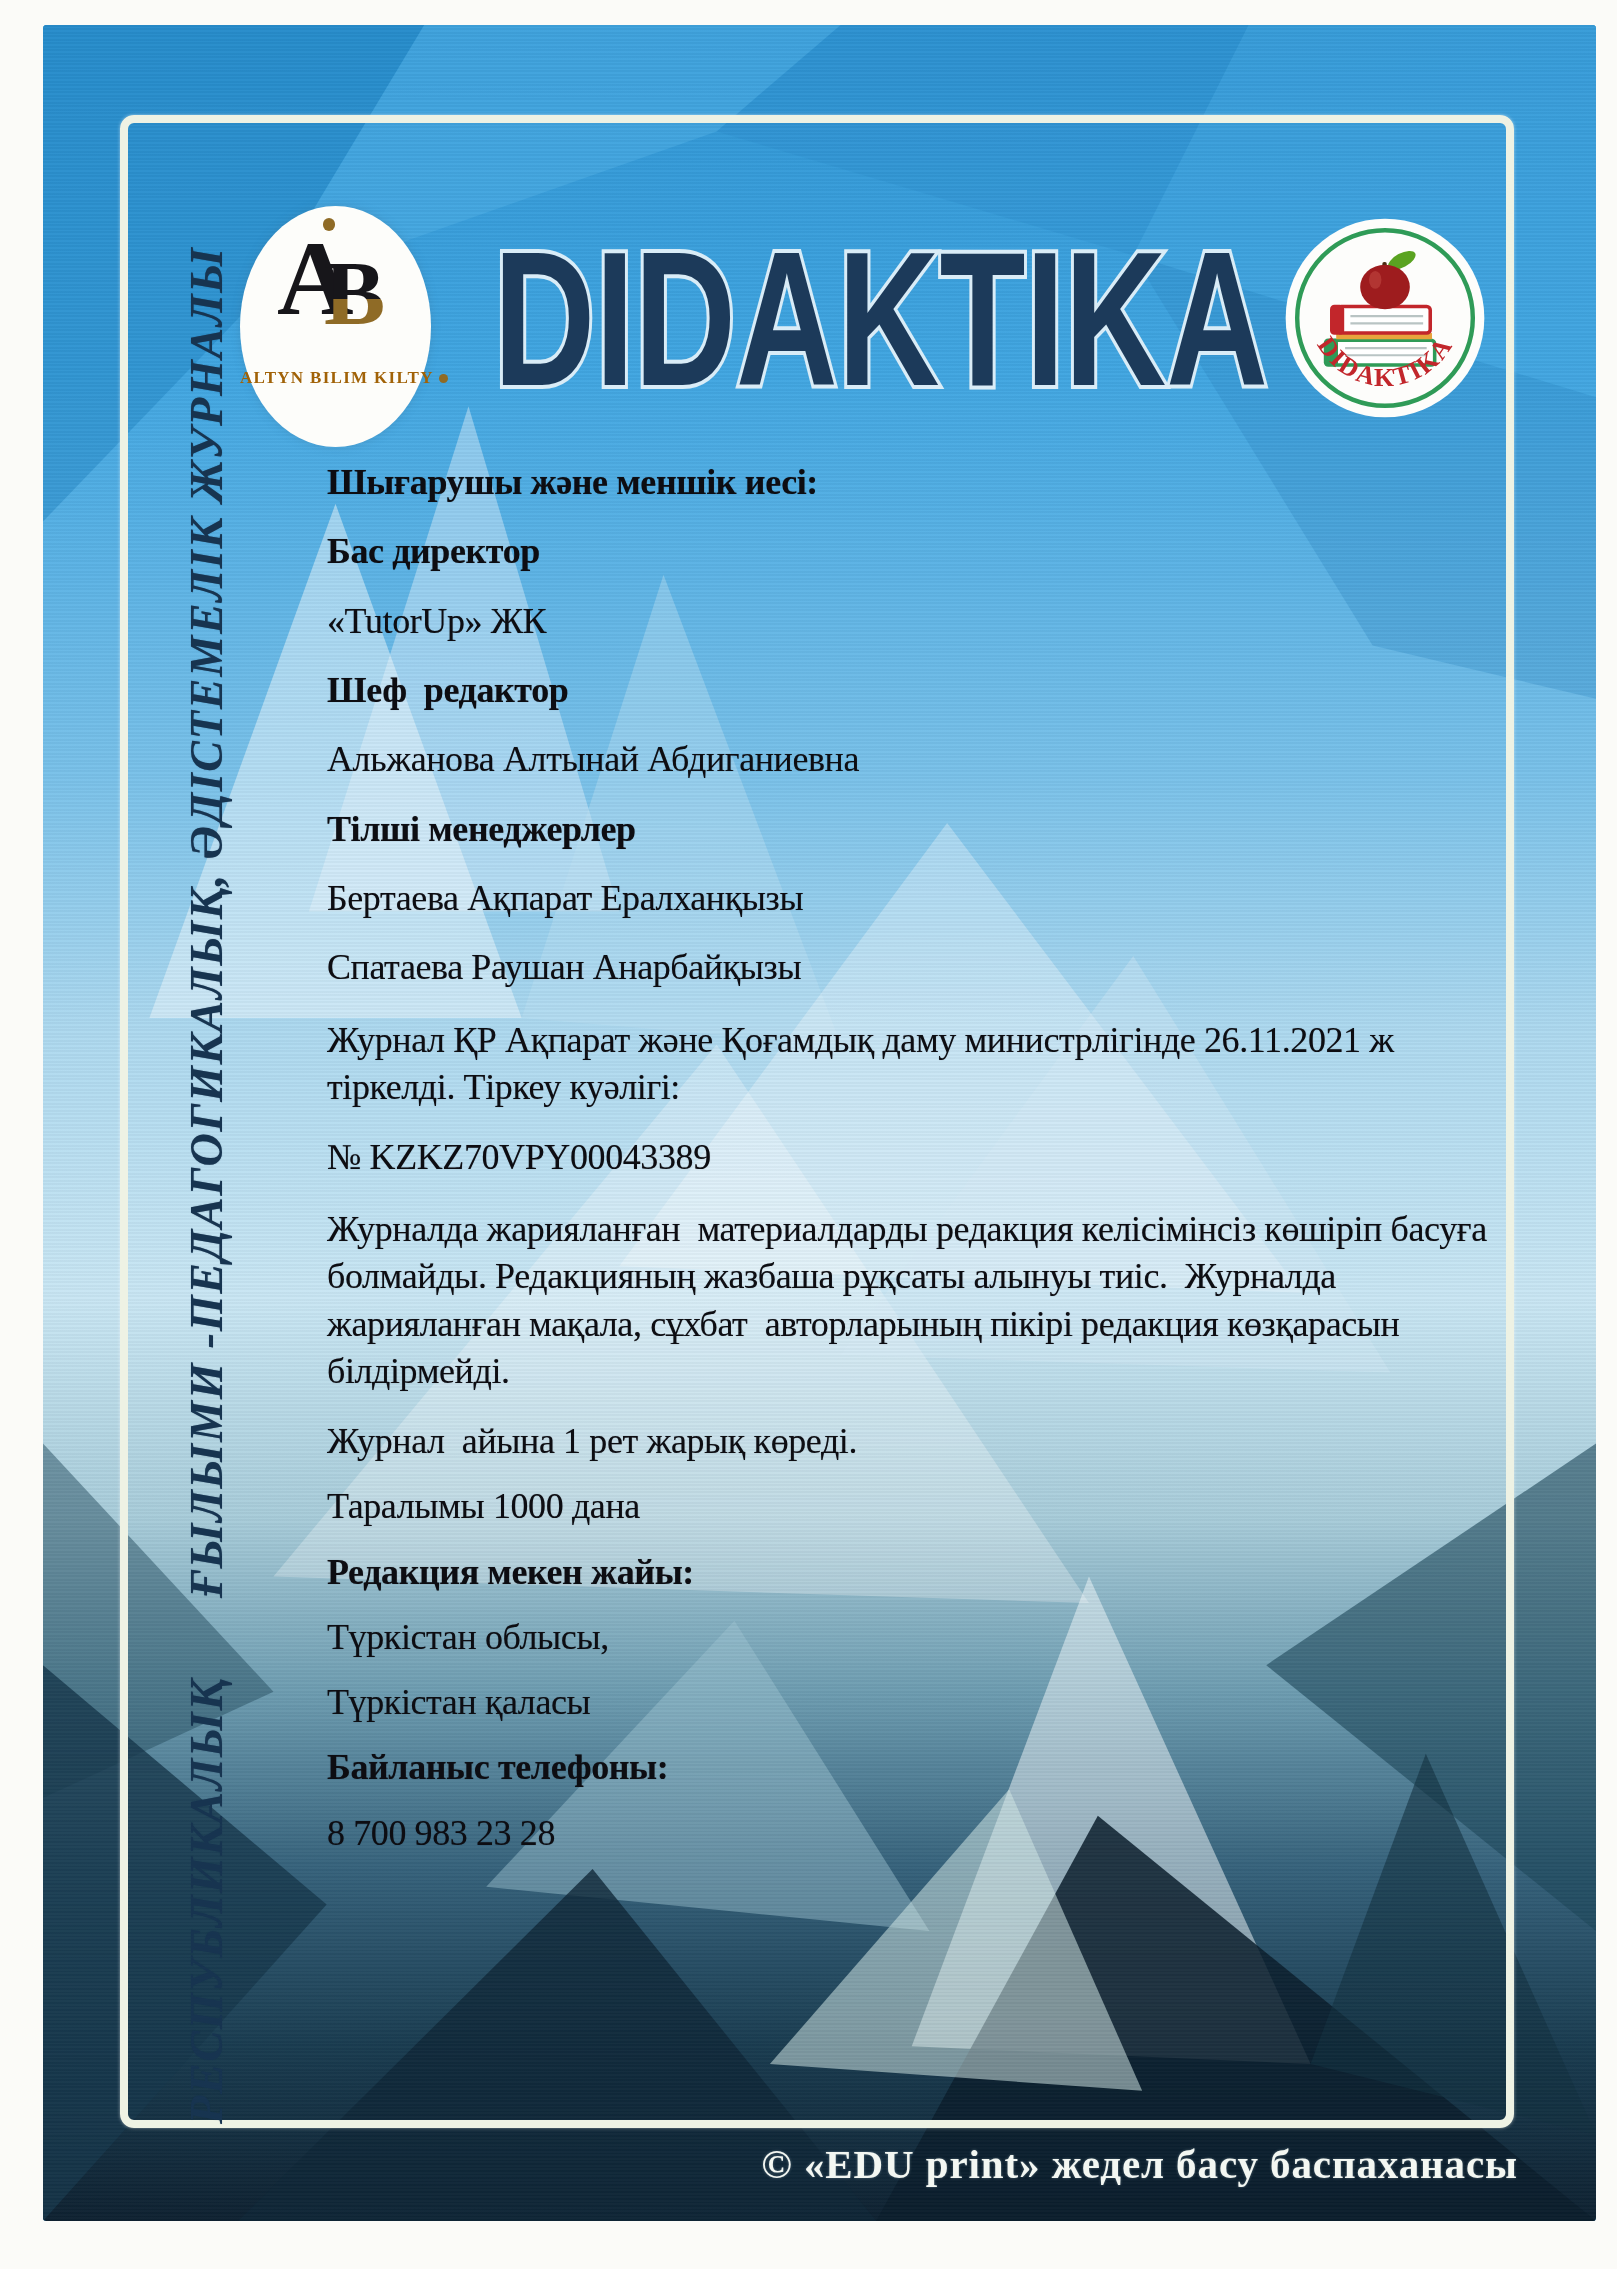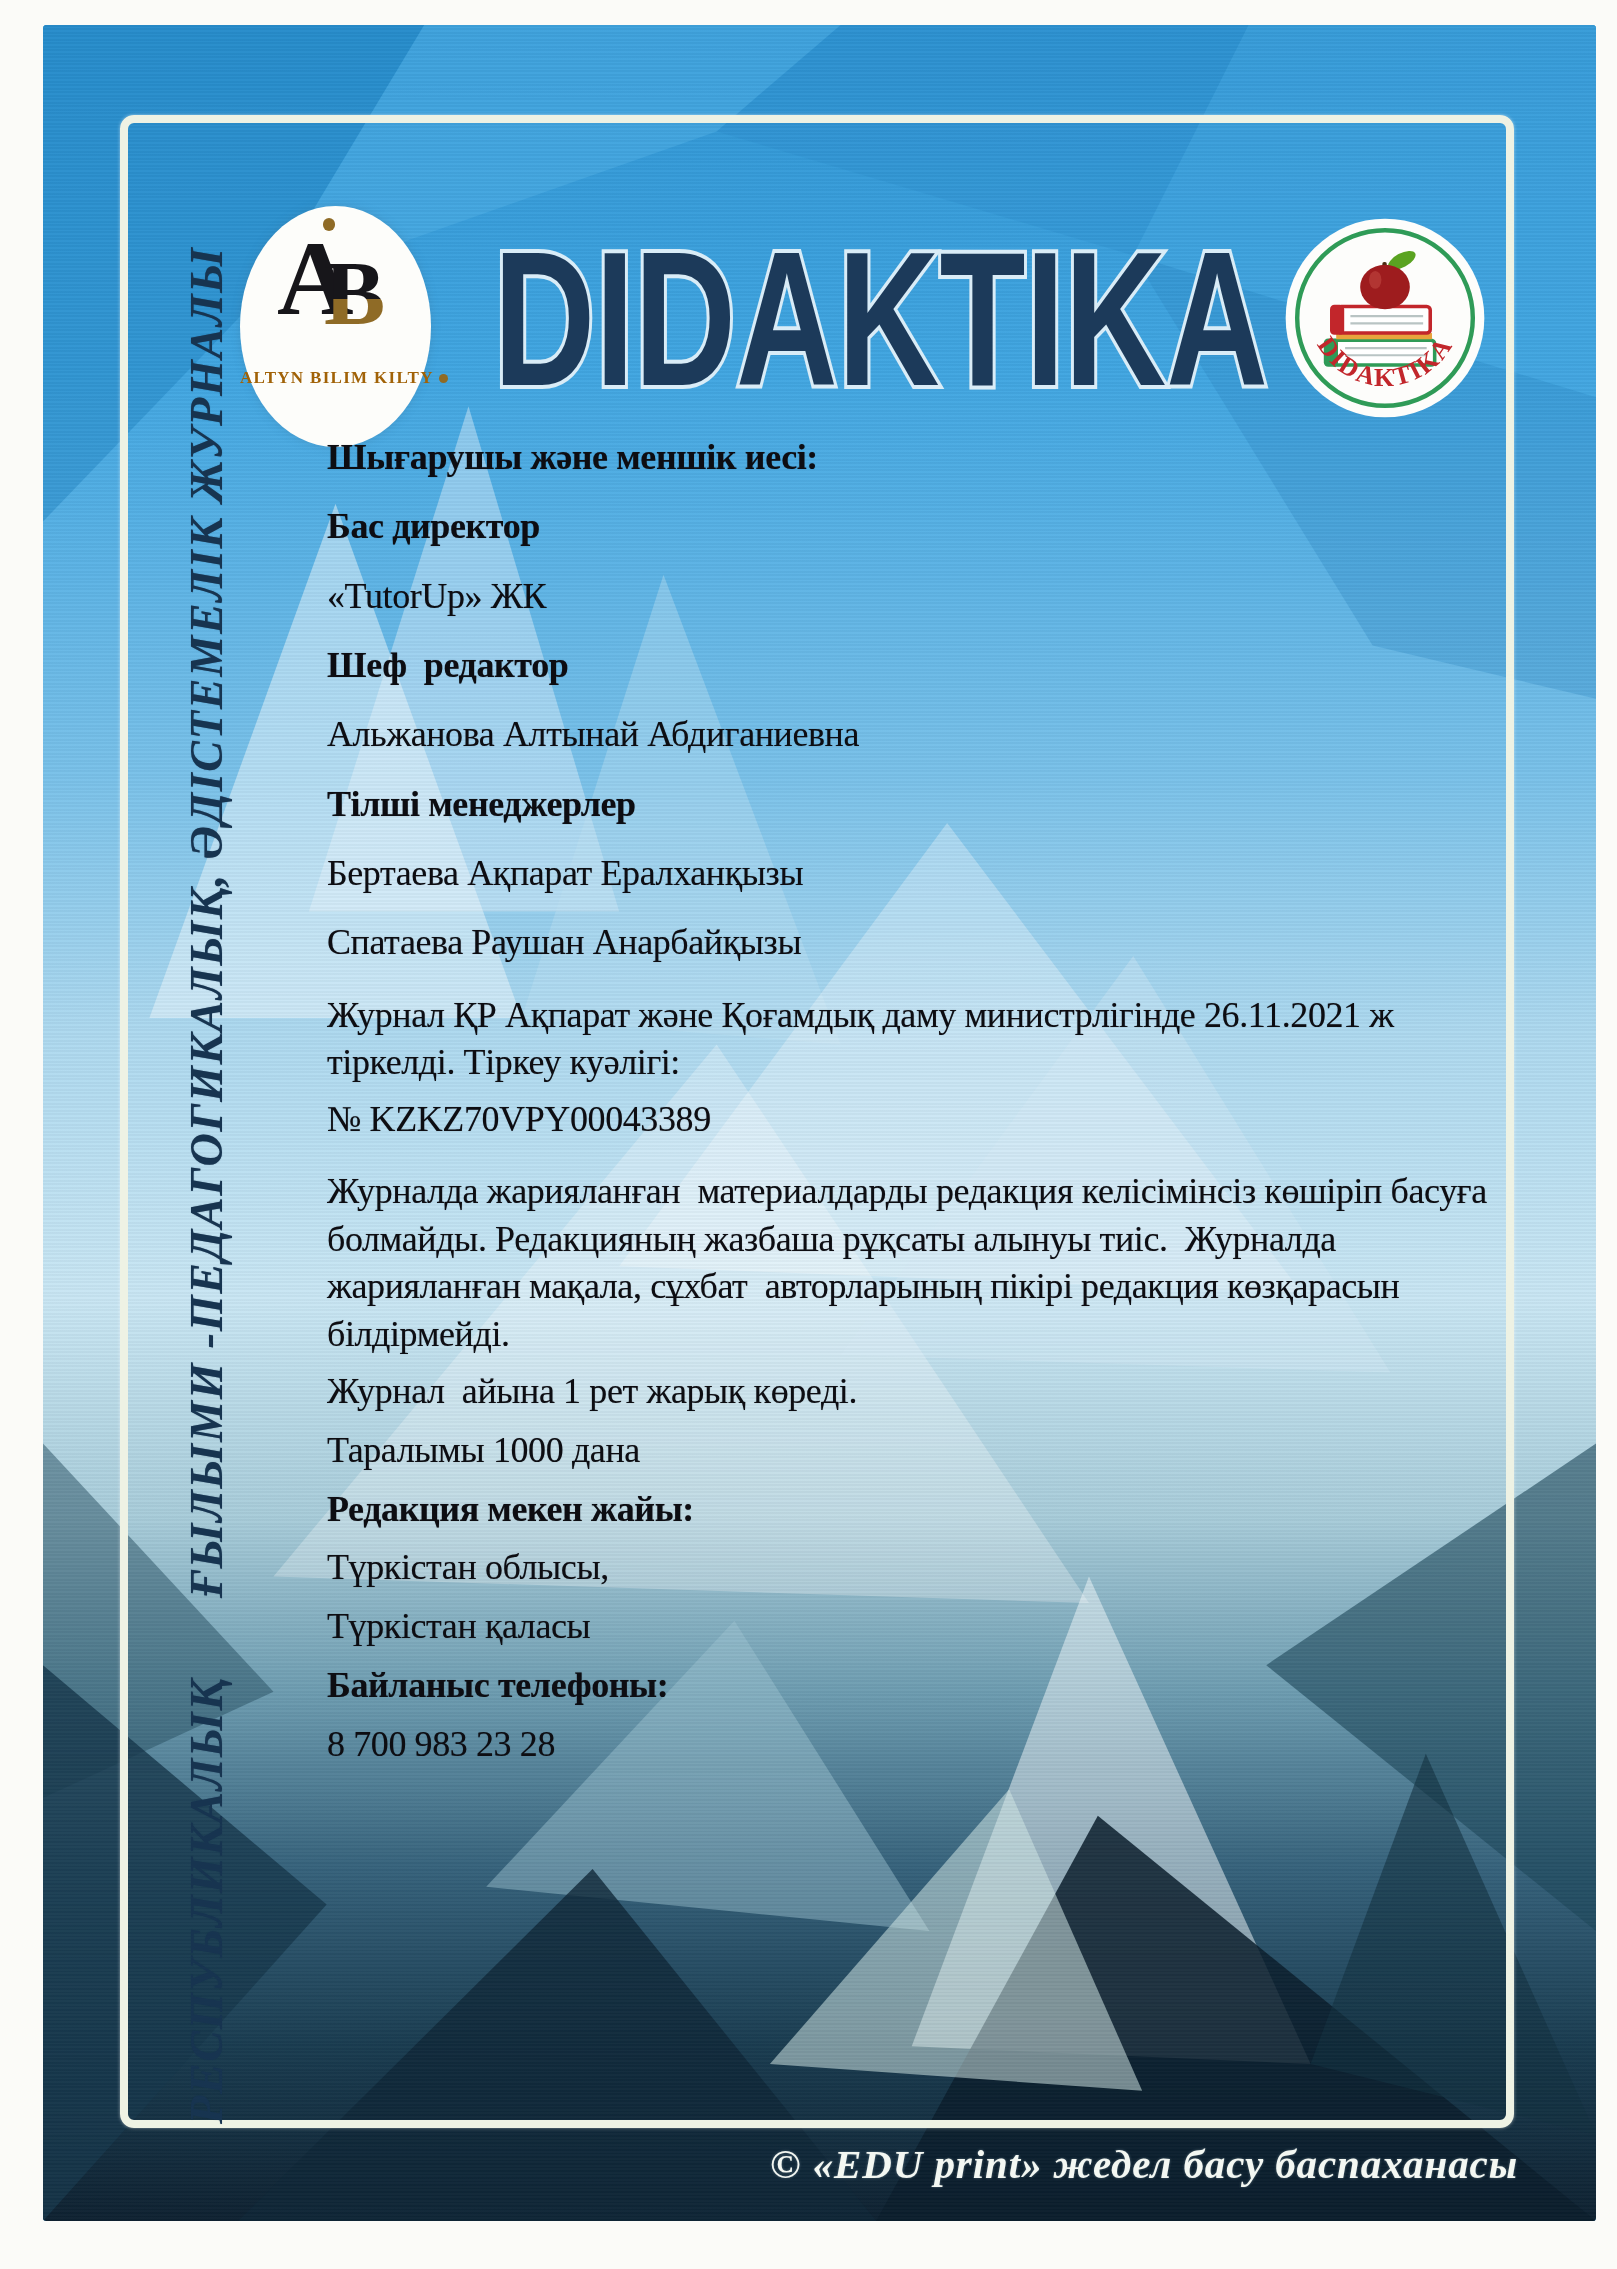--- a/index.html
+++ b/index.html
@@ -50,7 +50,7 @@
   .imprint { position:absolute; left:284px; top:412px; width:1162px;
              font-size:36px; color:#0d0d12; letter-spacing:-0.4px;
              text-shadow:0 0 0.9px rgba(10,10,20,.4); }
-  .imprint-line { line-height:1.12; }
+  .imprint-line { line-height:1.12;margin-top:25px; }
   .imprint-line.item { white-space:pre; margin-bottom:29px; }
   .imprint-line.para { white-space:pre-wrap; line-height:1.32; margin-bottom:12.4px; }
   .imprint-line.bold { font-weight:bold; }

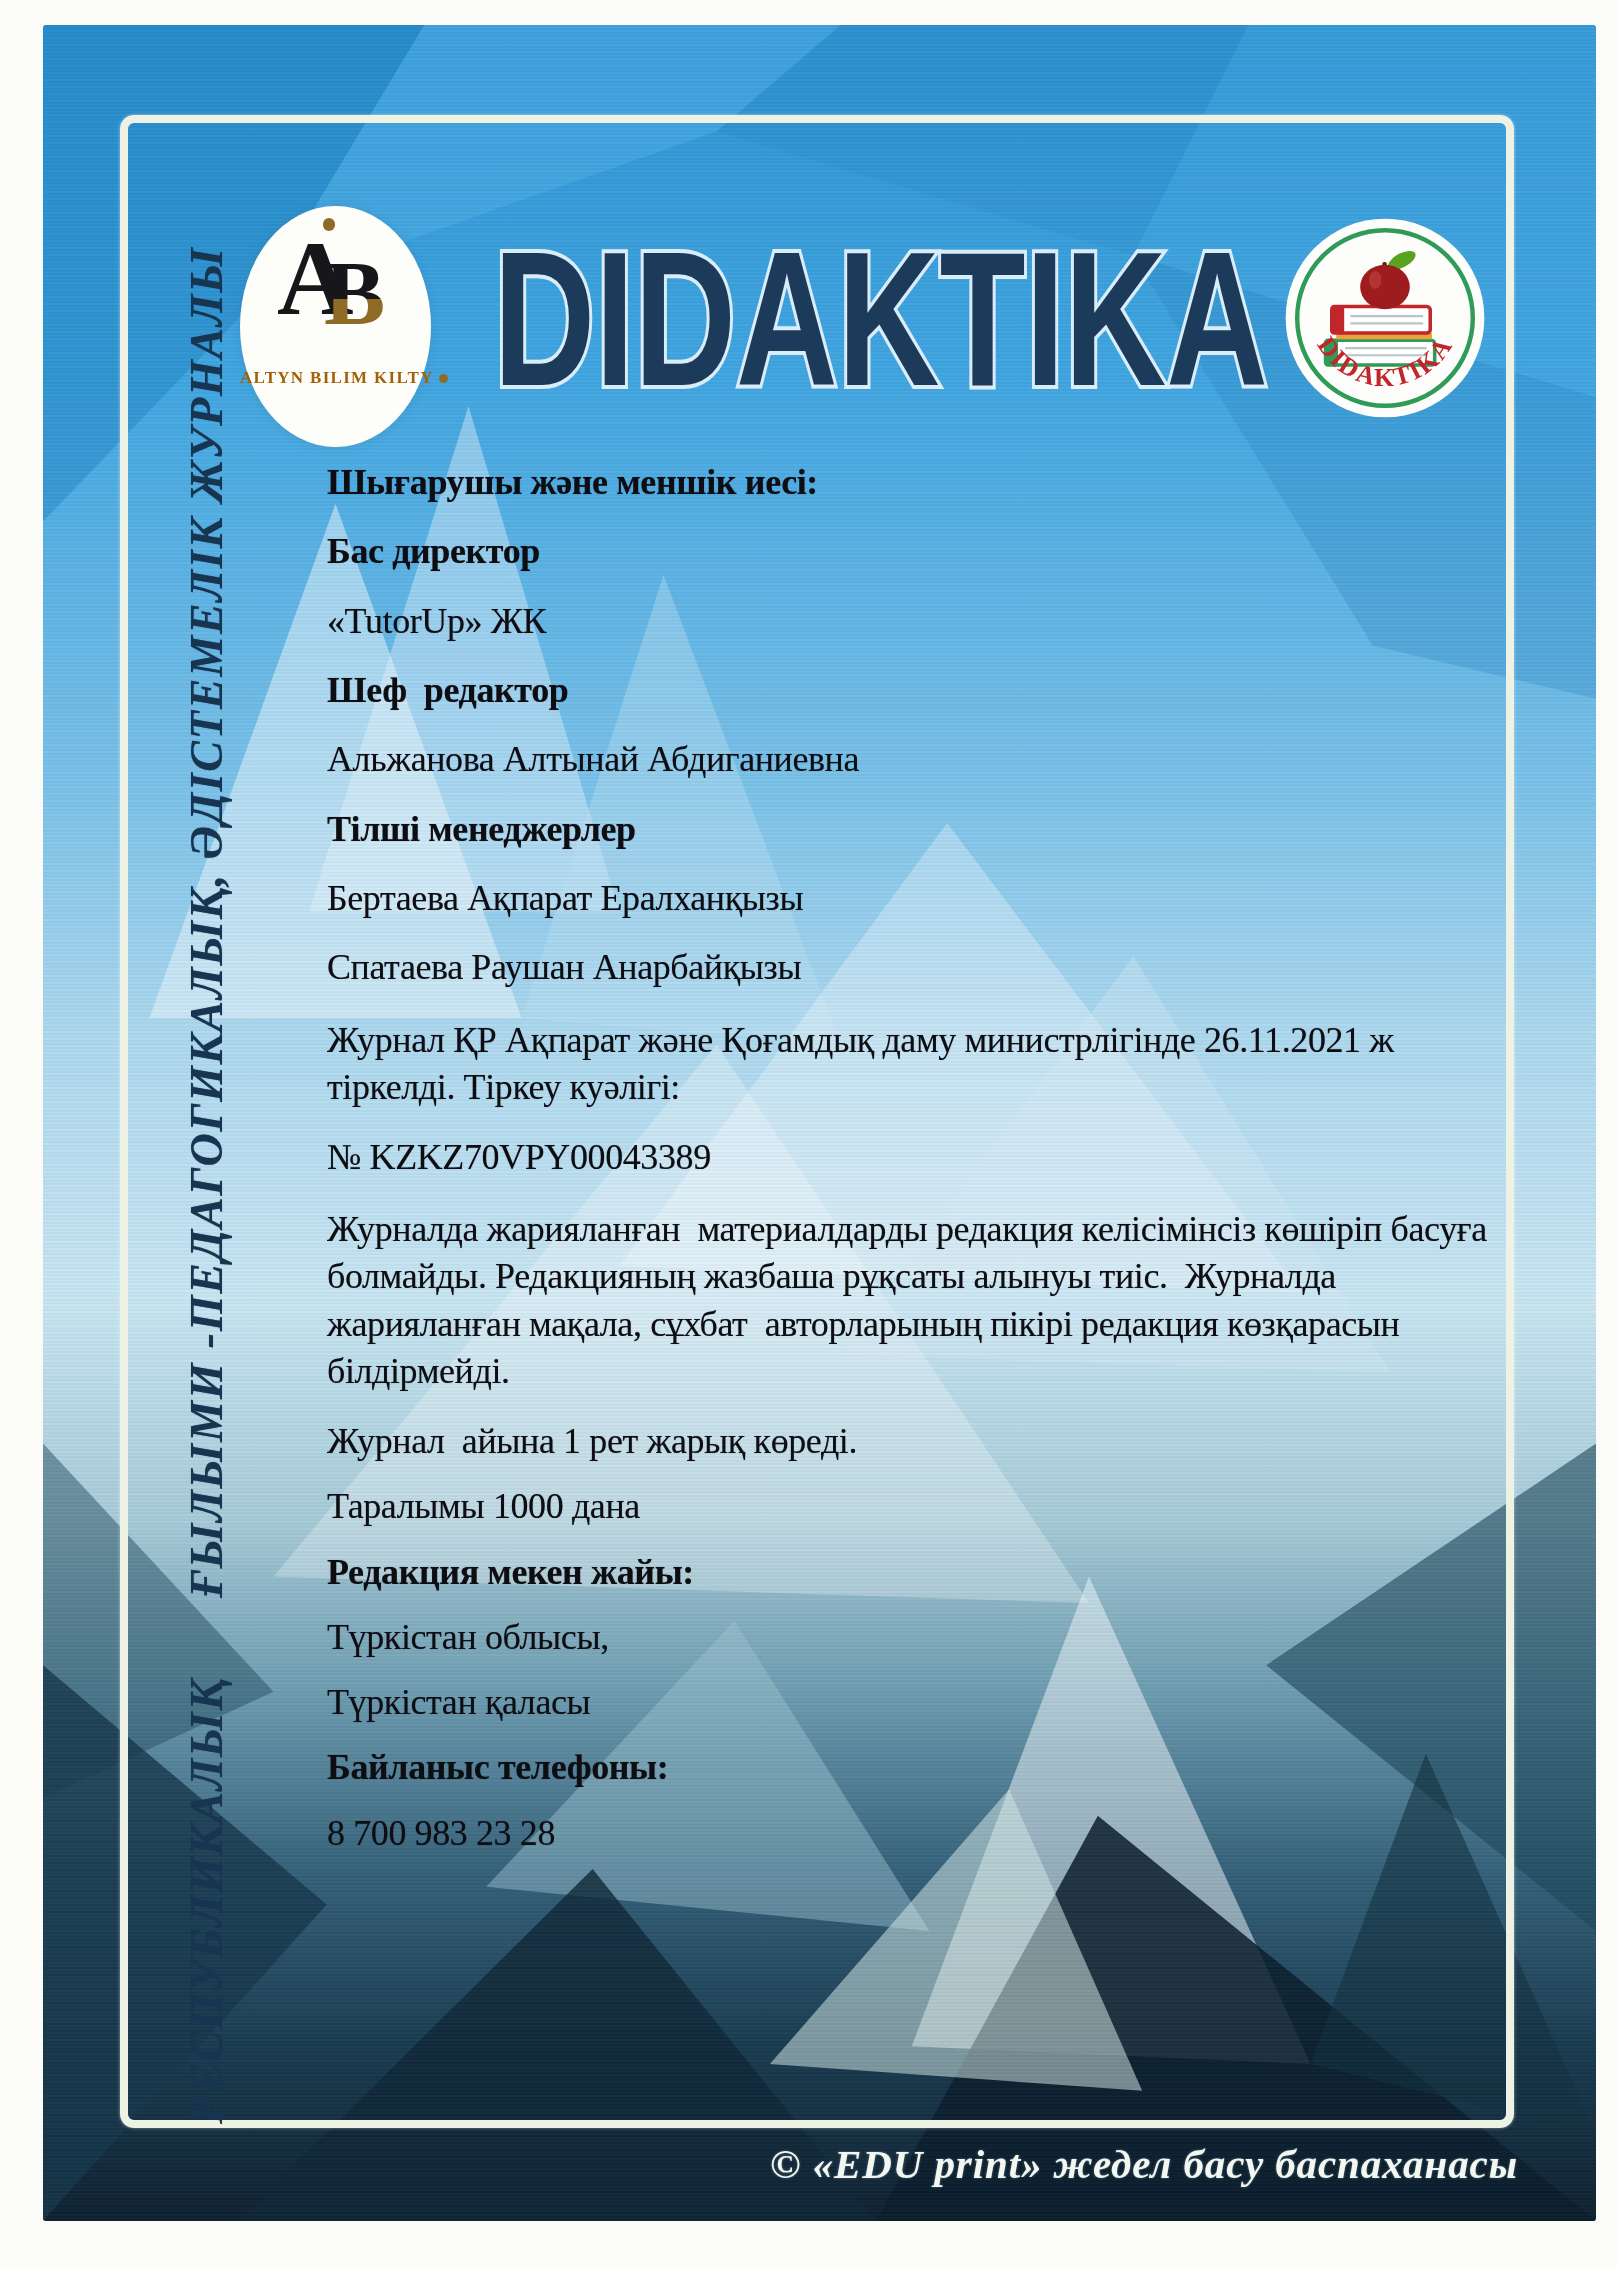--- a/index.html
+++ b/index.html
@@ -58,7 +58,7 @@
 
   
   .copyright { position:absolute; right:78px; top:2115px; font-size:41px;
-               font-style:italic; font-weight:bold; color:#f3f7f2; letter-spacing:0.9px;
+               font-weight:bold; color:#f3f7f2; letter-spacing:0.9px;
                text-shadow:0 0 2.7px rgba(220,240,250,.35); white-space:nowrap; }
 </style>
 </head>

